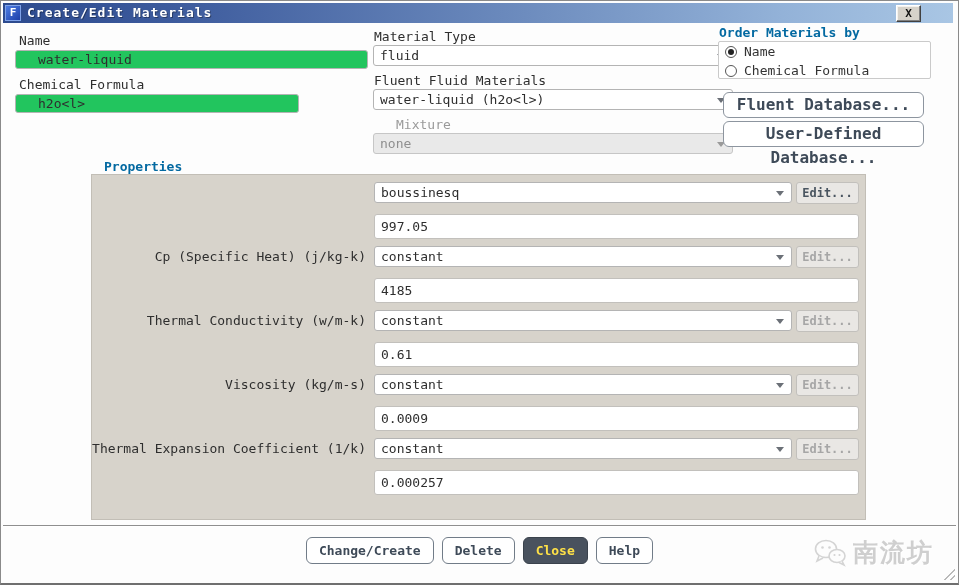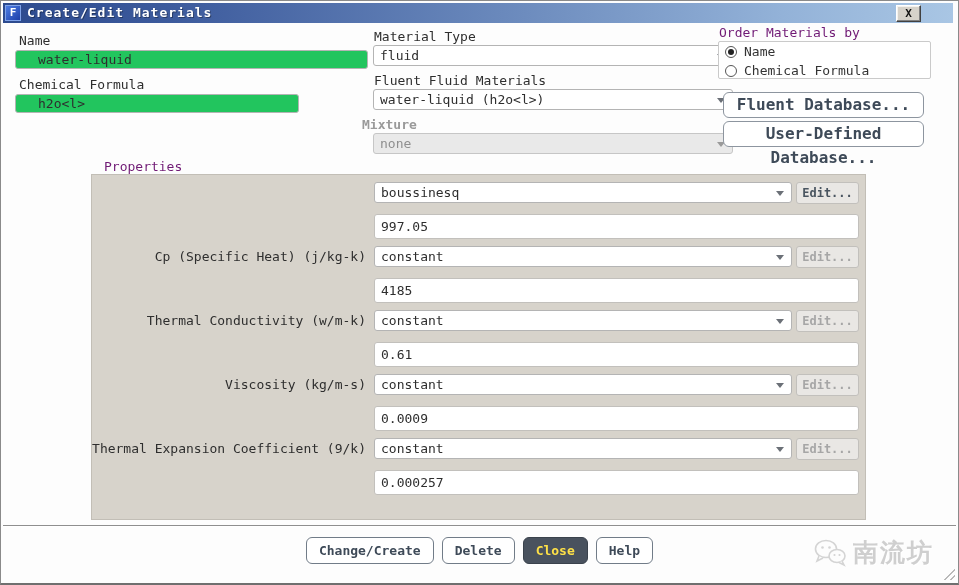--- a/index.html
+++ b/index.html
@@ -25,7 +25,7 @@
   .body { position:absolute; left:2px; top:22px; right:2px; bottom:2px; background:#fdfdfd; }
 
   .lbl { position:absolute; white-space:nowrap; color:#2e2e2e; }
-  .lbl.bold { font-weight:normal; color:#701a75; }
+  .lbl.bold { font-weight:bold; color:#0369a1; }
   .lbl.dim { color:#9a9a9a; }
 
   .text-input { position:absolute; height:19px; background:#22c55e; border:1px solid #b4b4b4;

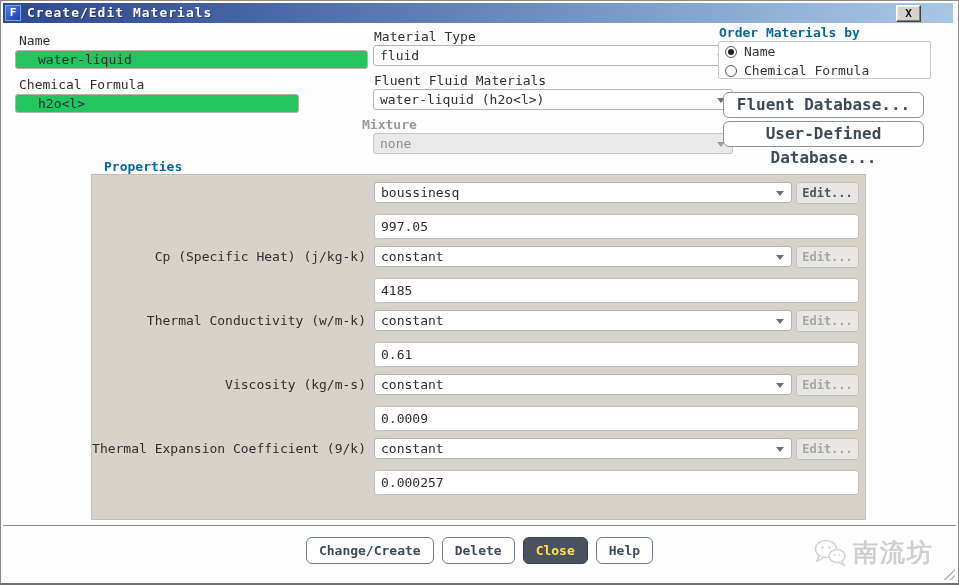--- a/index.html
+++ b/index.html
@@ -115,7 +115,7 @@
       <span class="dd-arrow"></span>
     </div>
 
-    <div class="lbl dim" style="left:359px; top:94px;font-weight:bold;">Mixture</div>
+    <div class="lbl dim" style="left:393px; top:94px;">Mixture</div>
     <div class="dropdown disabled" style="left:370px; top:110px; width:360px;">
       <span>none</span>
       <span class="dd-arrow"></span>

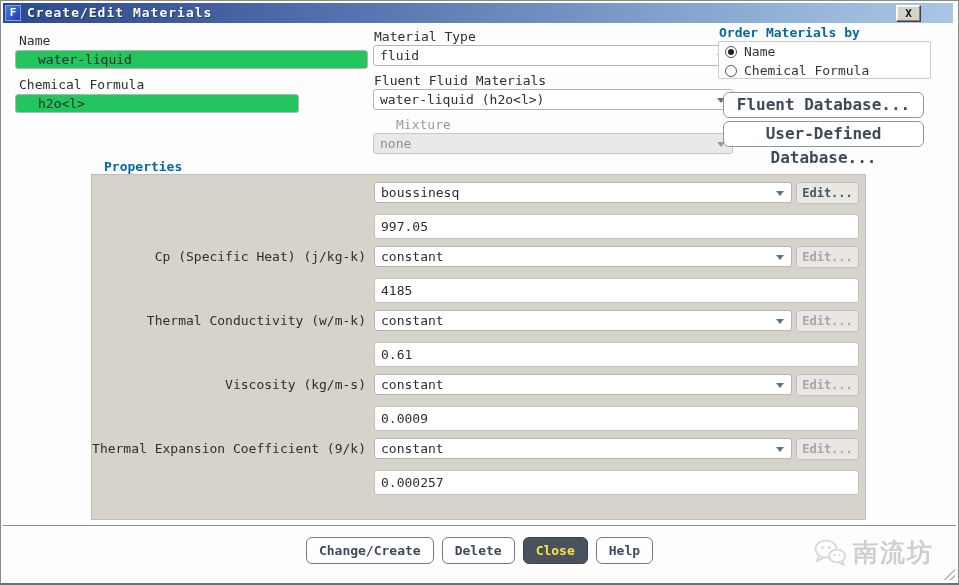--- a/index.html
+++ b/index.html
@@ -156,7 +156,7 @@
           <input class="prop-value" value="0.0009" style="">
         </div>
         <div class="prop-row" style="top: 263px;">
-          <div class="prop-label">Thermal Expansion Coefficient (9/k)</div>
+          <div class="prop-label">Thermal Expansion Coefficient (1/k)</div>
           <div class="dropdown prop-dd"><span>constant</span><span class="dd-arrow"></span></div>
           <button class="prop-edit off">Edit...</button>
           <input class="prop-value" value="0.000257" style="">

